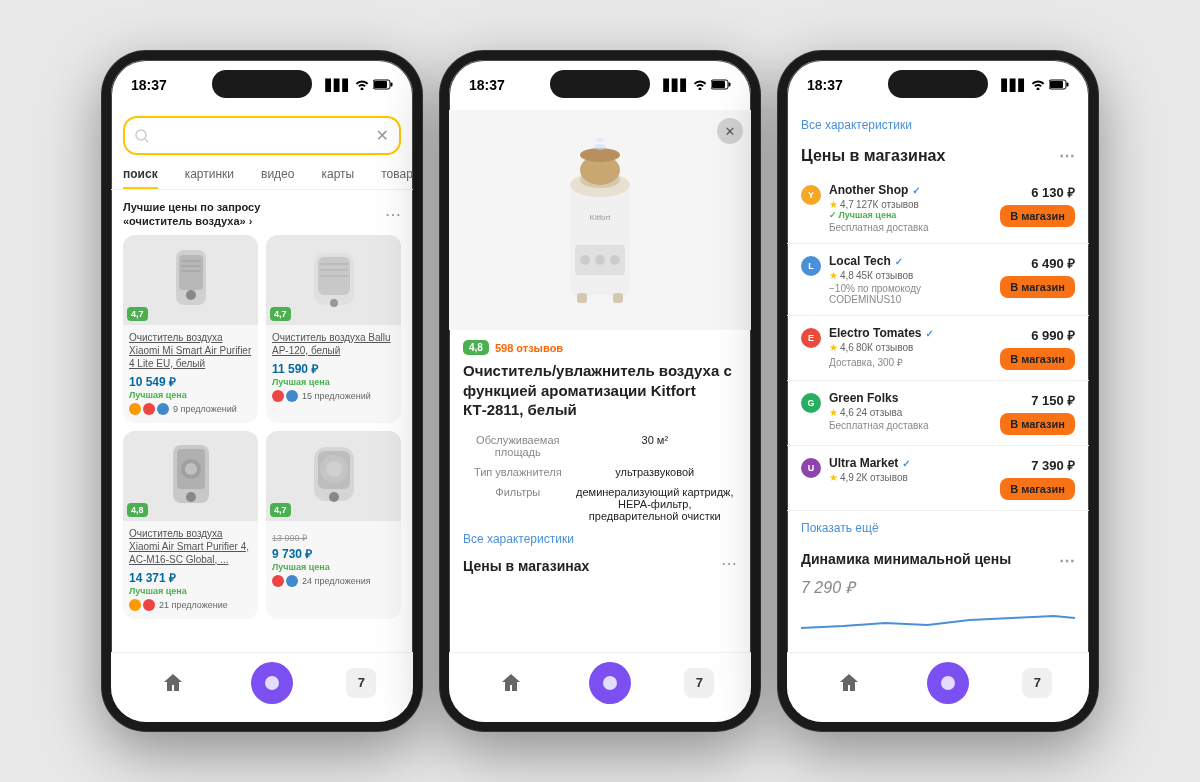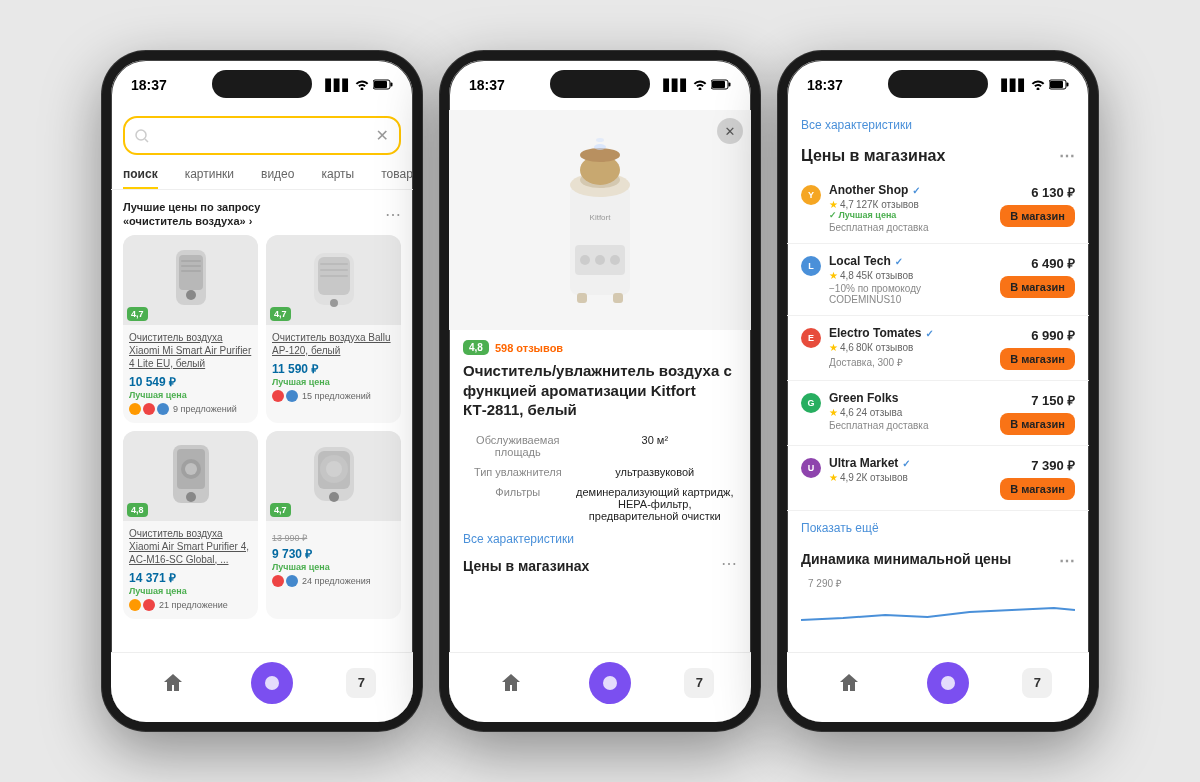--- a/index.html
+++ b/index.html
@@ -508,9 +508,10 @@
     }
 
     .price-min-label {
-      font-size: 10px;
+      font-size: 16px;
       color: #888;
-      padding: 0 21px;
+      padding: 0 14px;
+      font-style: italic;
     }
 
     

